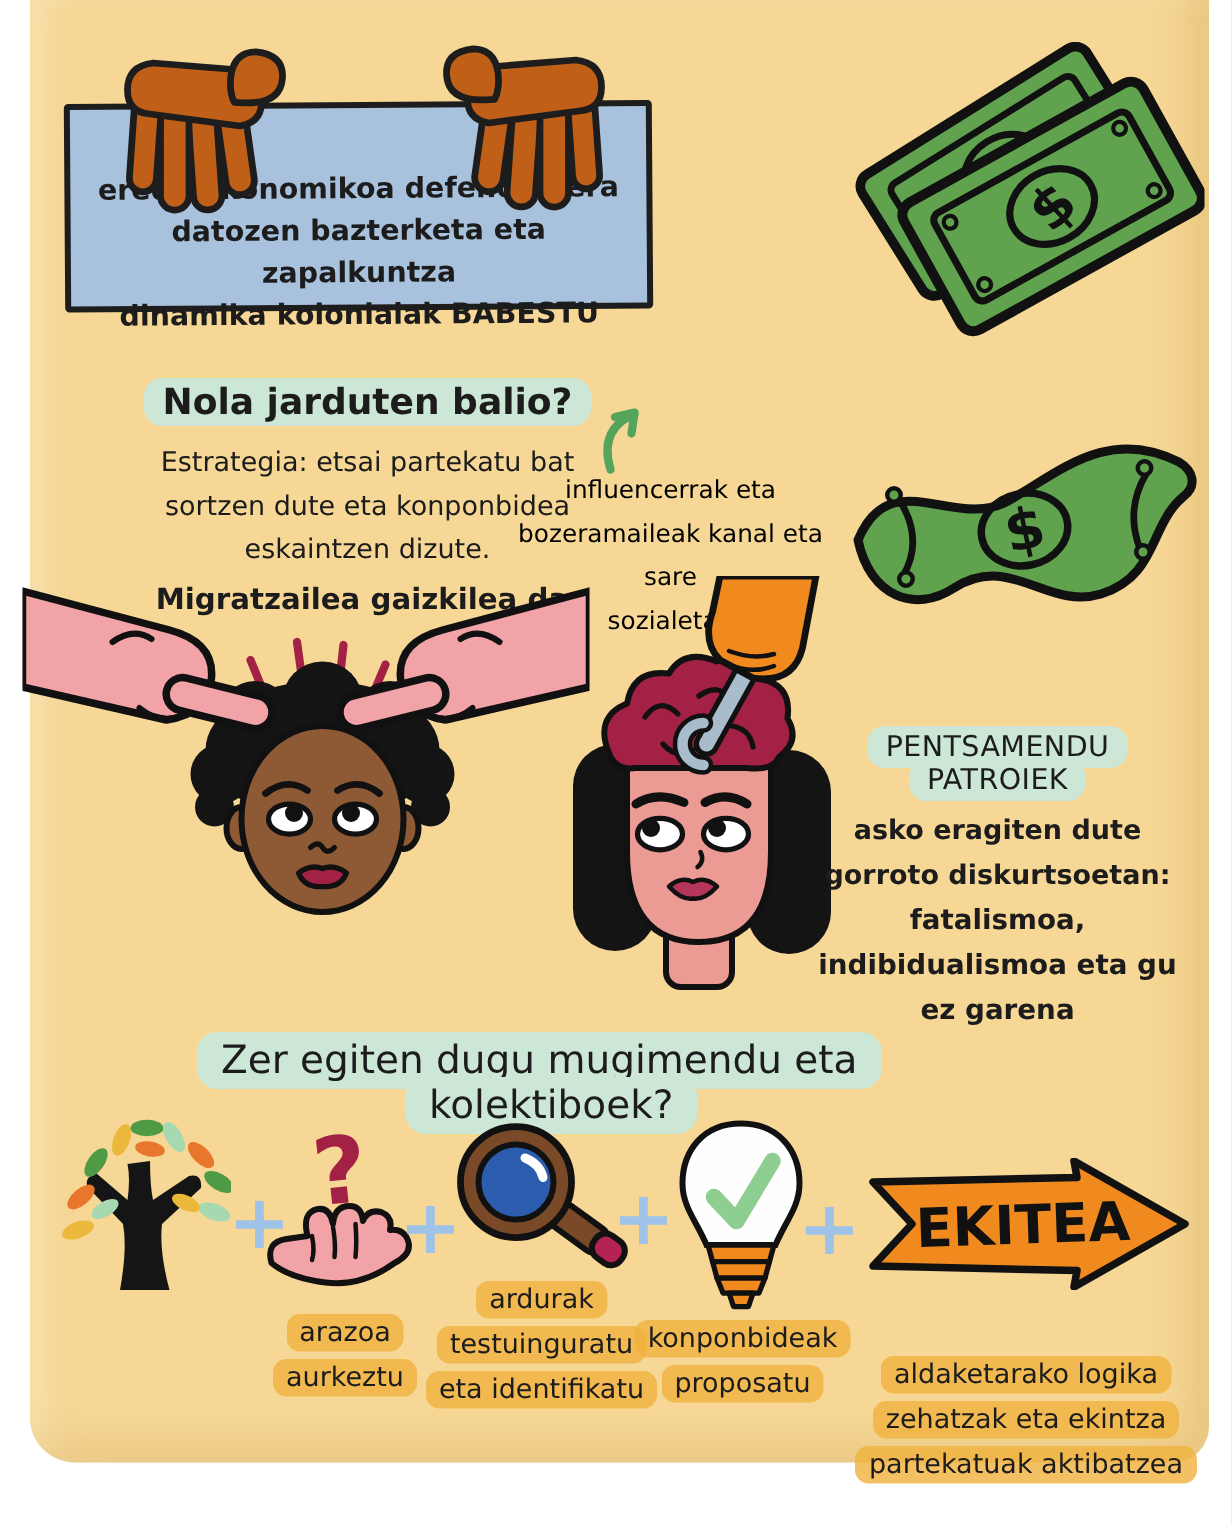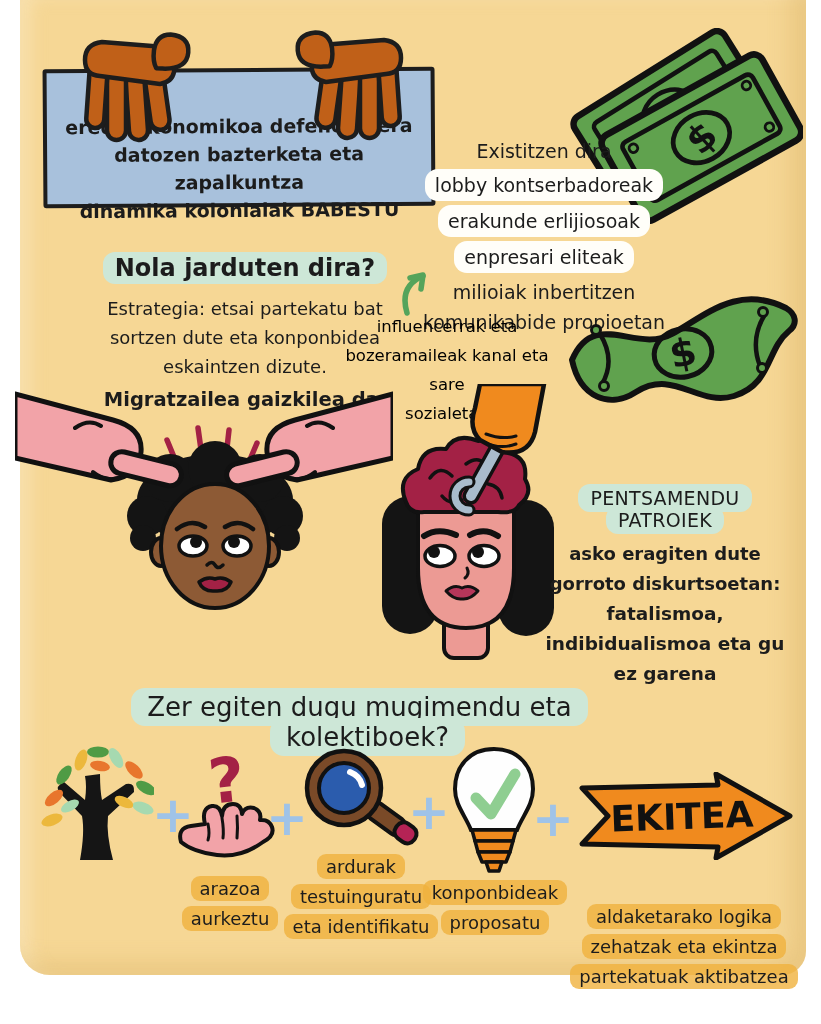--- a/index.html
+++ b/index.html
@@ -99,14 +99,6 @@
     </g>
   </svg>
 
-  <div class="abs lobby center">
-    <div class="intro">Existitzen dira</div>
-    <div><span class="pill">lobby kontserbadoreak</span></div>
-    <div><span class="pill">erakunde erlijiosoak</span></div>
-    <div><span class="pill">enpresari eliteak</span></div>
-    <div class="outro preline">milioiak inbertitzen
-komunikabide propioetan</div>
-  </div>
 
   <div class="abs how center">
     <div class="how-title"><span class="mark mark-mint">Nola jarduten dira?</span></div>

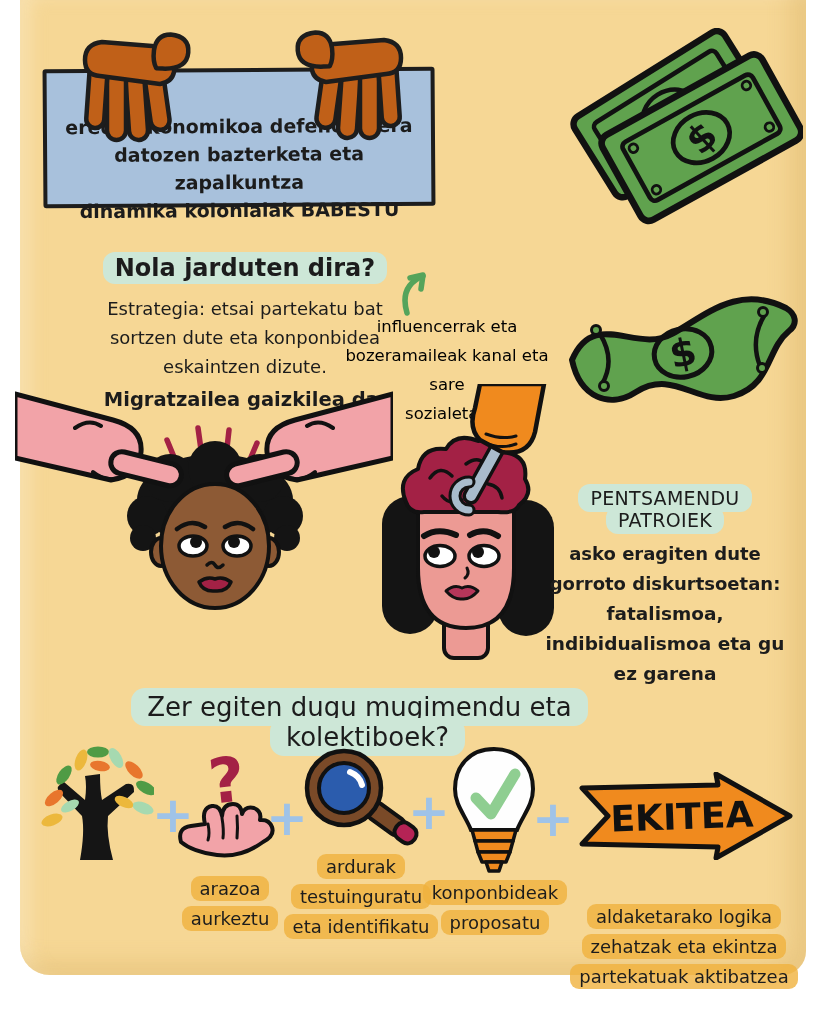--- a/index.html
+++ b/index.html
@@ -101,7 +101,7 @@
 
 
   <div class="abs how center">
-    <div class="how-title"><span class="mark mark-mint">Nola jarduten dira?</span></div>
+    <div class="how-title"><span class="mark mark-mint">Nola jarduten balio?</span></div>
     <div class="how-body preline">Estrategia: etsai partekatu bat
 sortzen dute eta konponbidea
 eskaintzen dizute.</div>

